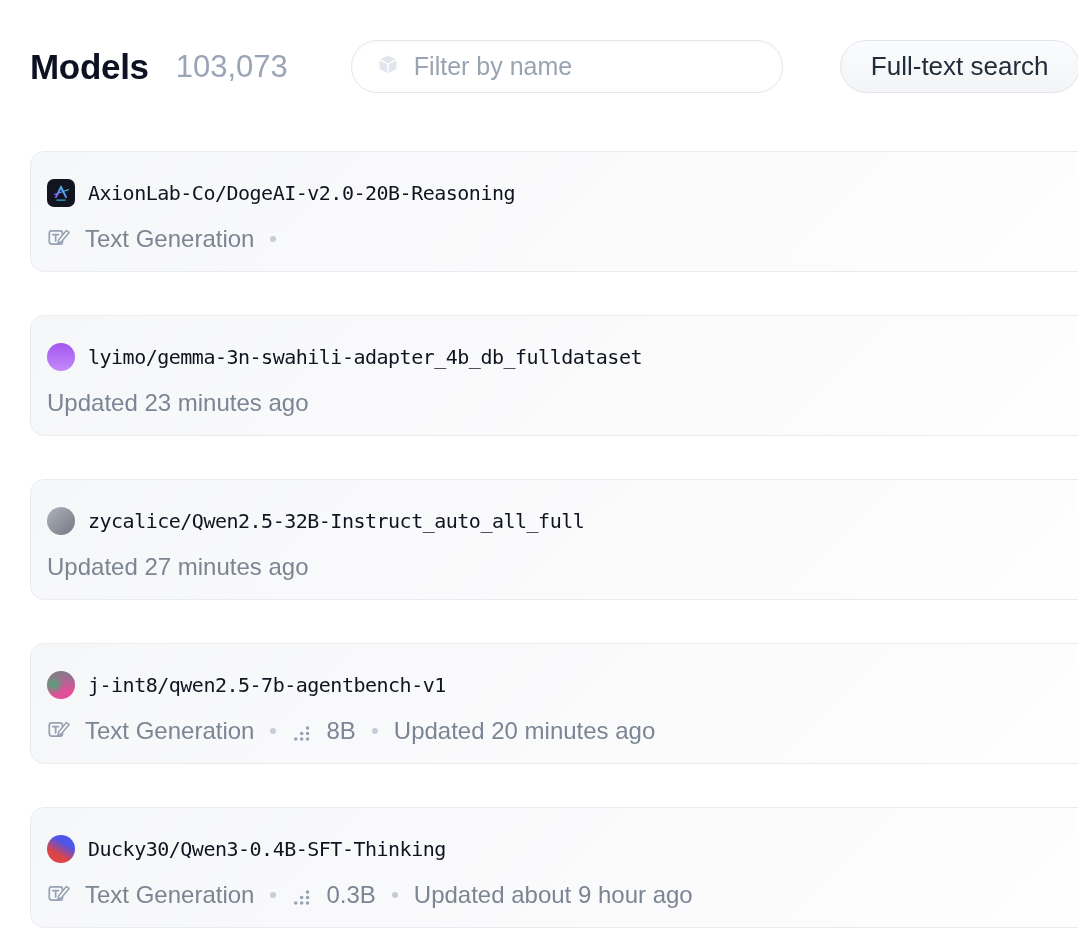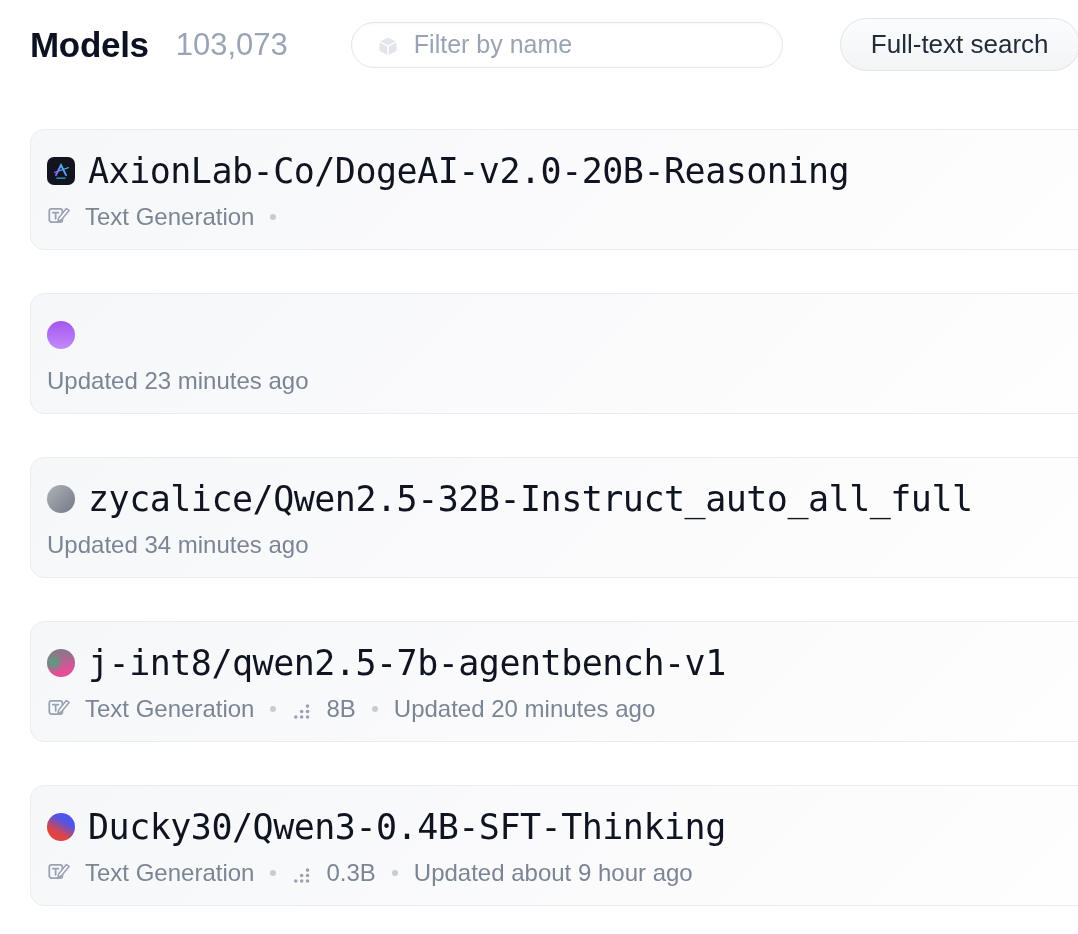--- a/index.html
+++ b/index.html
@@ -17,6 +17,7 @@
     display:flex; align-items:center;
     padding:9px 0 0 30px;
     height:80px;
+    margin-top:22px;
   }
   .hdr h1 {
     margin:0; font-size:35px; font-weight:600; color:#0c1221; letter-spacing:-0.3px;

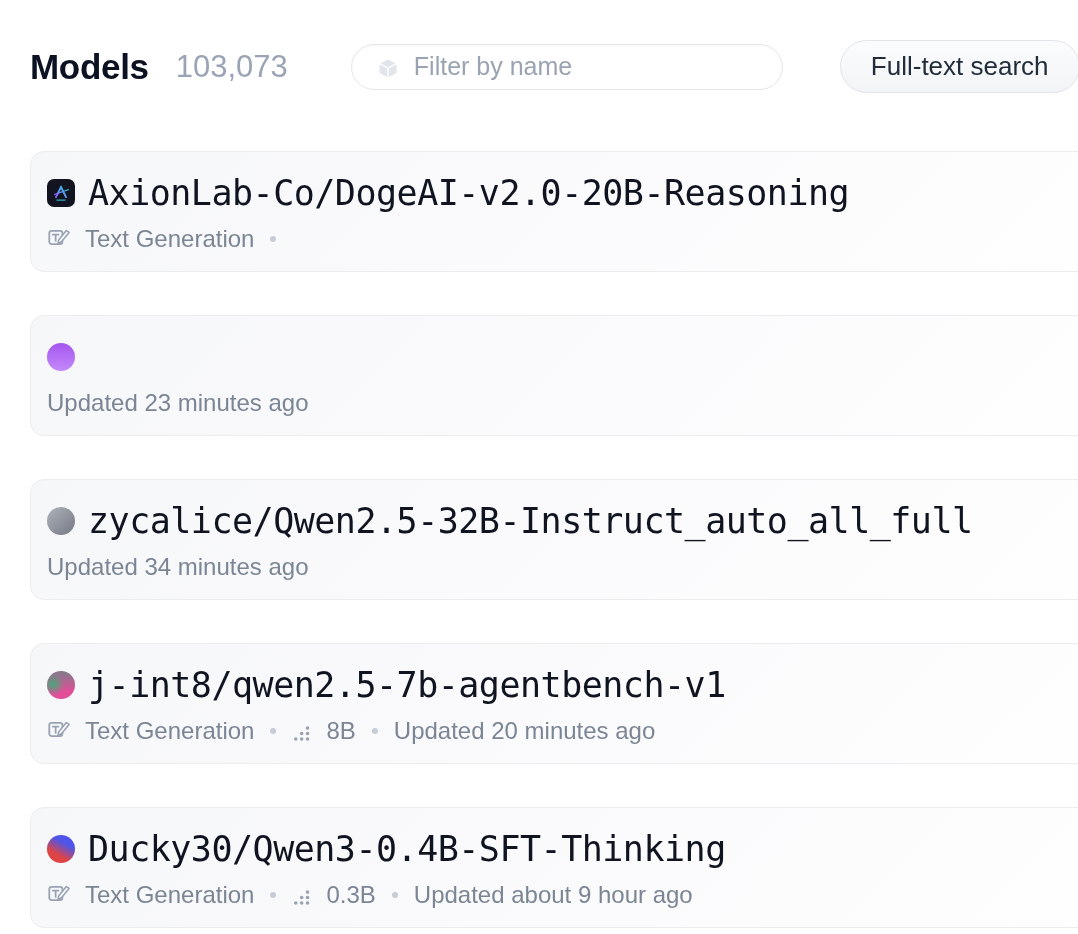--- a/index.html
+++ b/index.html
@@ -26,7 +26,7 @@
 
   .filter-wrap { position:relative; margin-left:63px; }
   .filter-input {
-    width:432px; height:46px;
+    width:432px; height:53px;
     border:1px solid #e3e6eb; border-radius:26px;
     padding:0 20px 0 62px;
     font-size:25px; color:#4b5563;

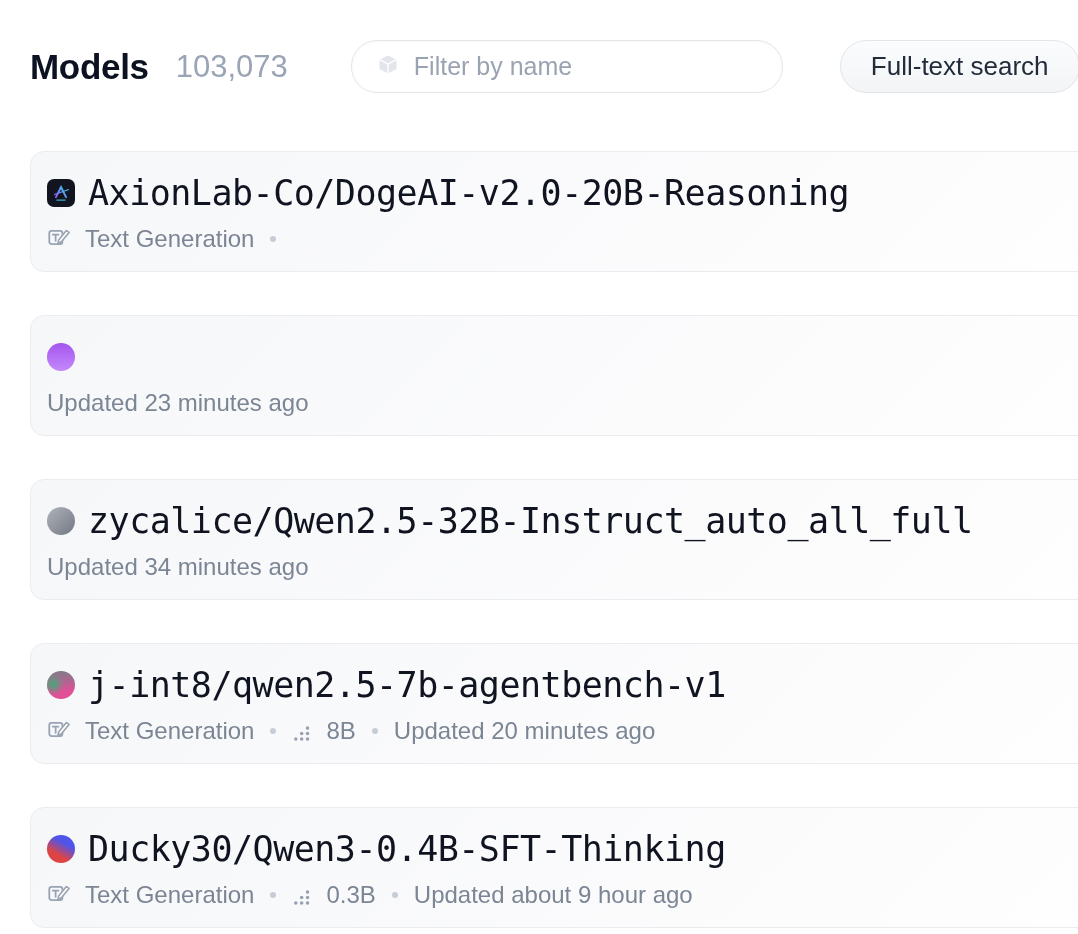--- a/index.html
+++ b/index.html
@@ -72,7 +72,7 @@
 
   .mname {
     margin:0; font-family:"DejaVu Sans Mono","Liberation Mono",monospace;
-    font-size:35px; font-weight:400; color:#0f1420;
+    font-size:20px; font-weight:400; color:#0f1420;
     letter-spacing:-0.5px; white-space:nowrap;
   }
   .mrow {

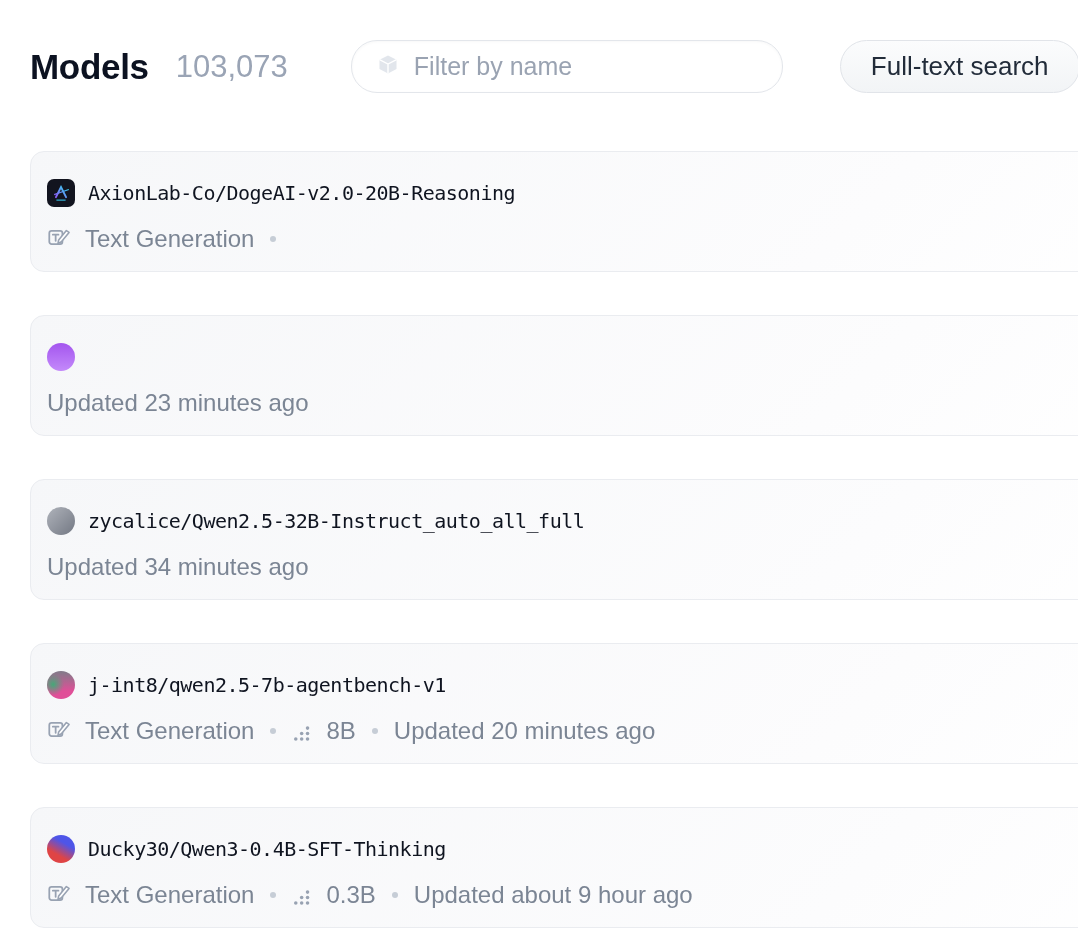--- a/index.html
+++ b/index.html
@@ -154,6 +154,7 @@
   <article class="card">
     <div class="trow">
       <span class="avatar av2"></span>
+      <h4 class="mname">lyimo/gemma-3n-swahili-adapter_4b_db_fulldataset</h4>
     </div>
     <div class="mrow">
       <span>Updated 23 minutes ago</span>

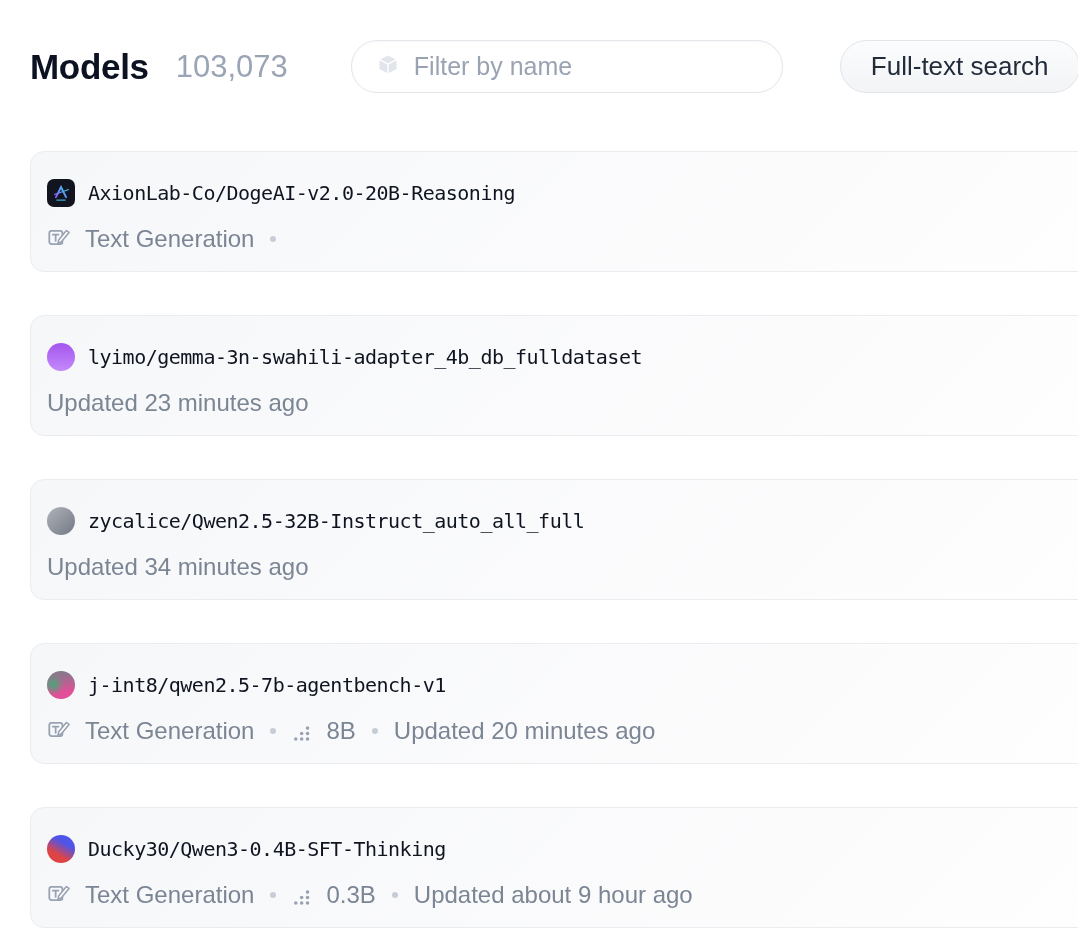--- a/index.html
+++ b/index.html
@@ -167,7 +167,7 @@
       <h4 class="mname">zycalice/Qwen2.5-32B-Instruct_auto_all_full</h4>
     </div>
     <div class="mrow">
-      <span>Updated 34 minutes ago</span>
+      <span>Updated 27 minutes ago</span>
     </div>
   </article>
 

